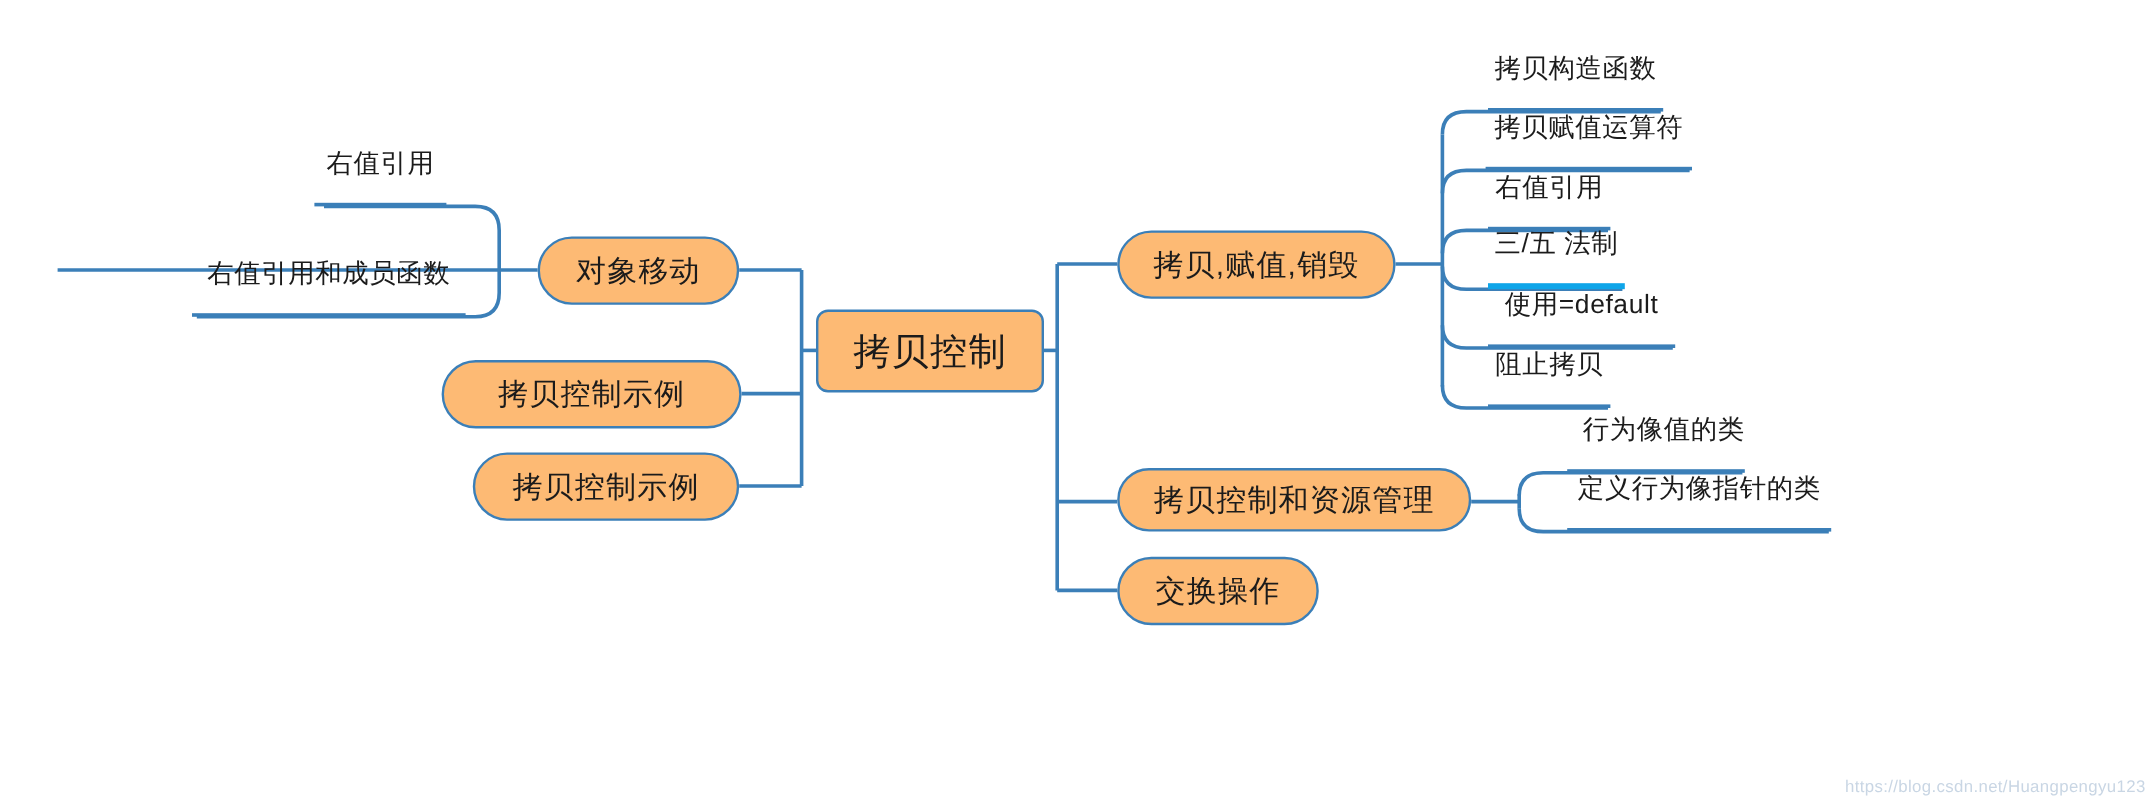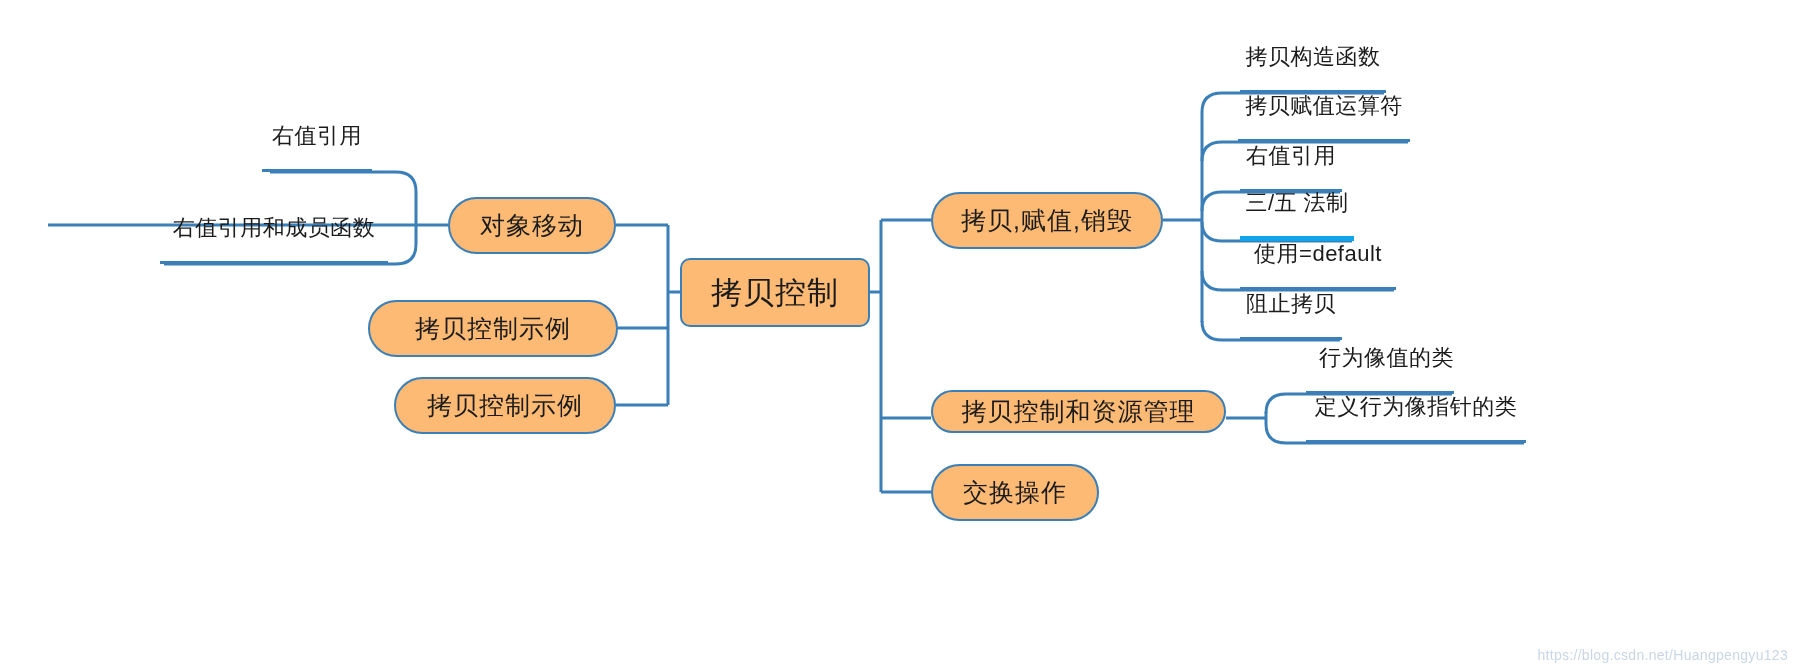--- a/index.html
+++ b/index.html
@@ -153,7 +153,7 @@
     <span>拷贝,赋值,销毁</span>
   </div>
 
-  <div class="node node-branch" style="left:931px; top:390px; width:295px; height:43px;justify-content:center;">
+  <div class="node node-branch" style="left:931px; top:390px; width:295px; height:53px;justify-content:center;">
     <span>拷贝控制和资源管理</span>
   </div>
 

